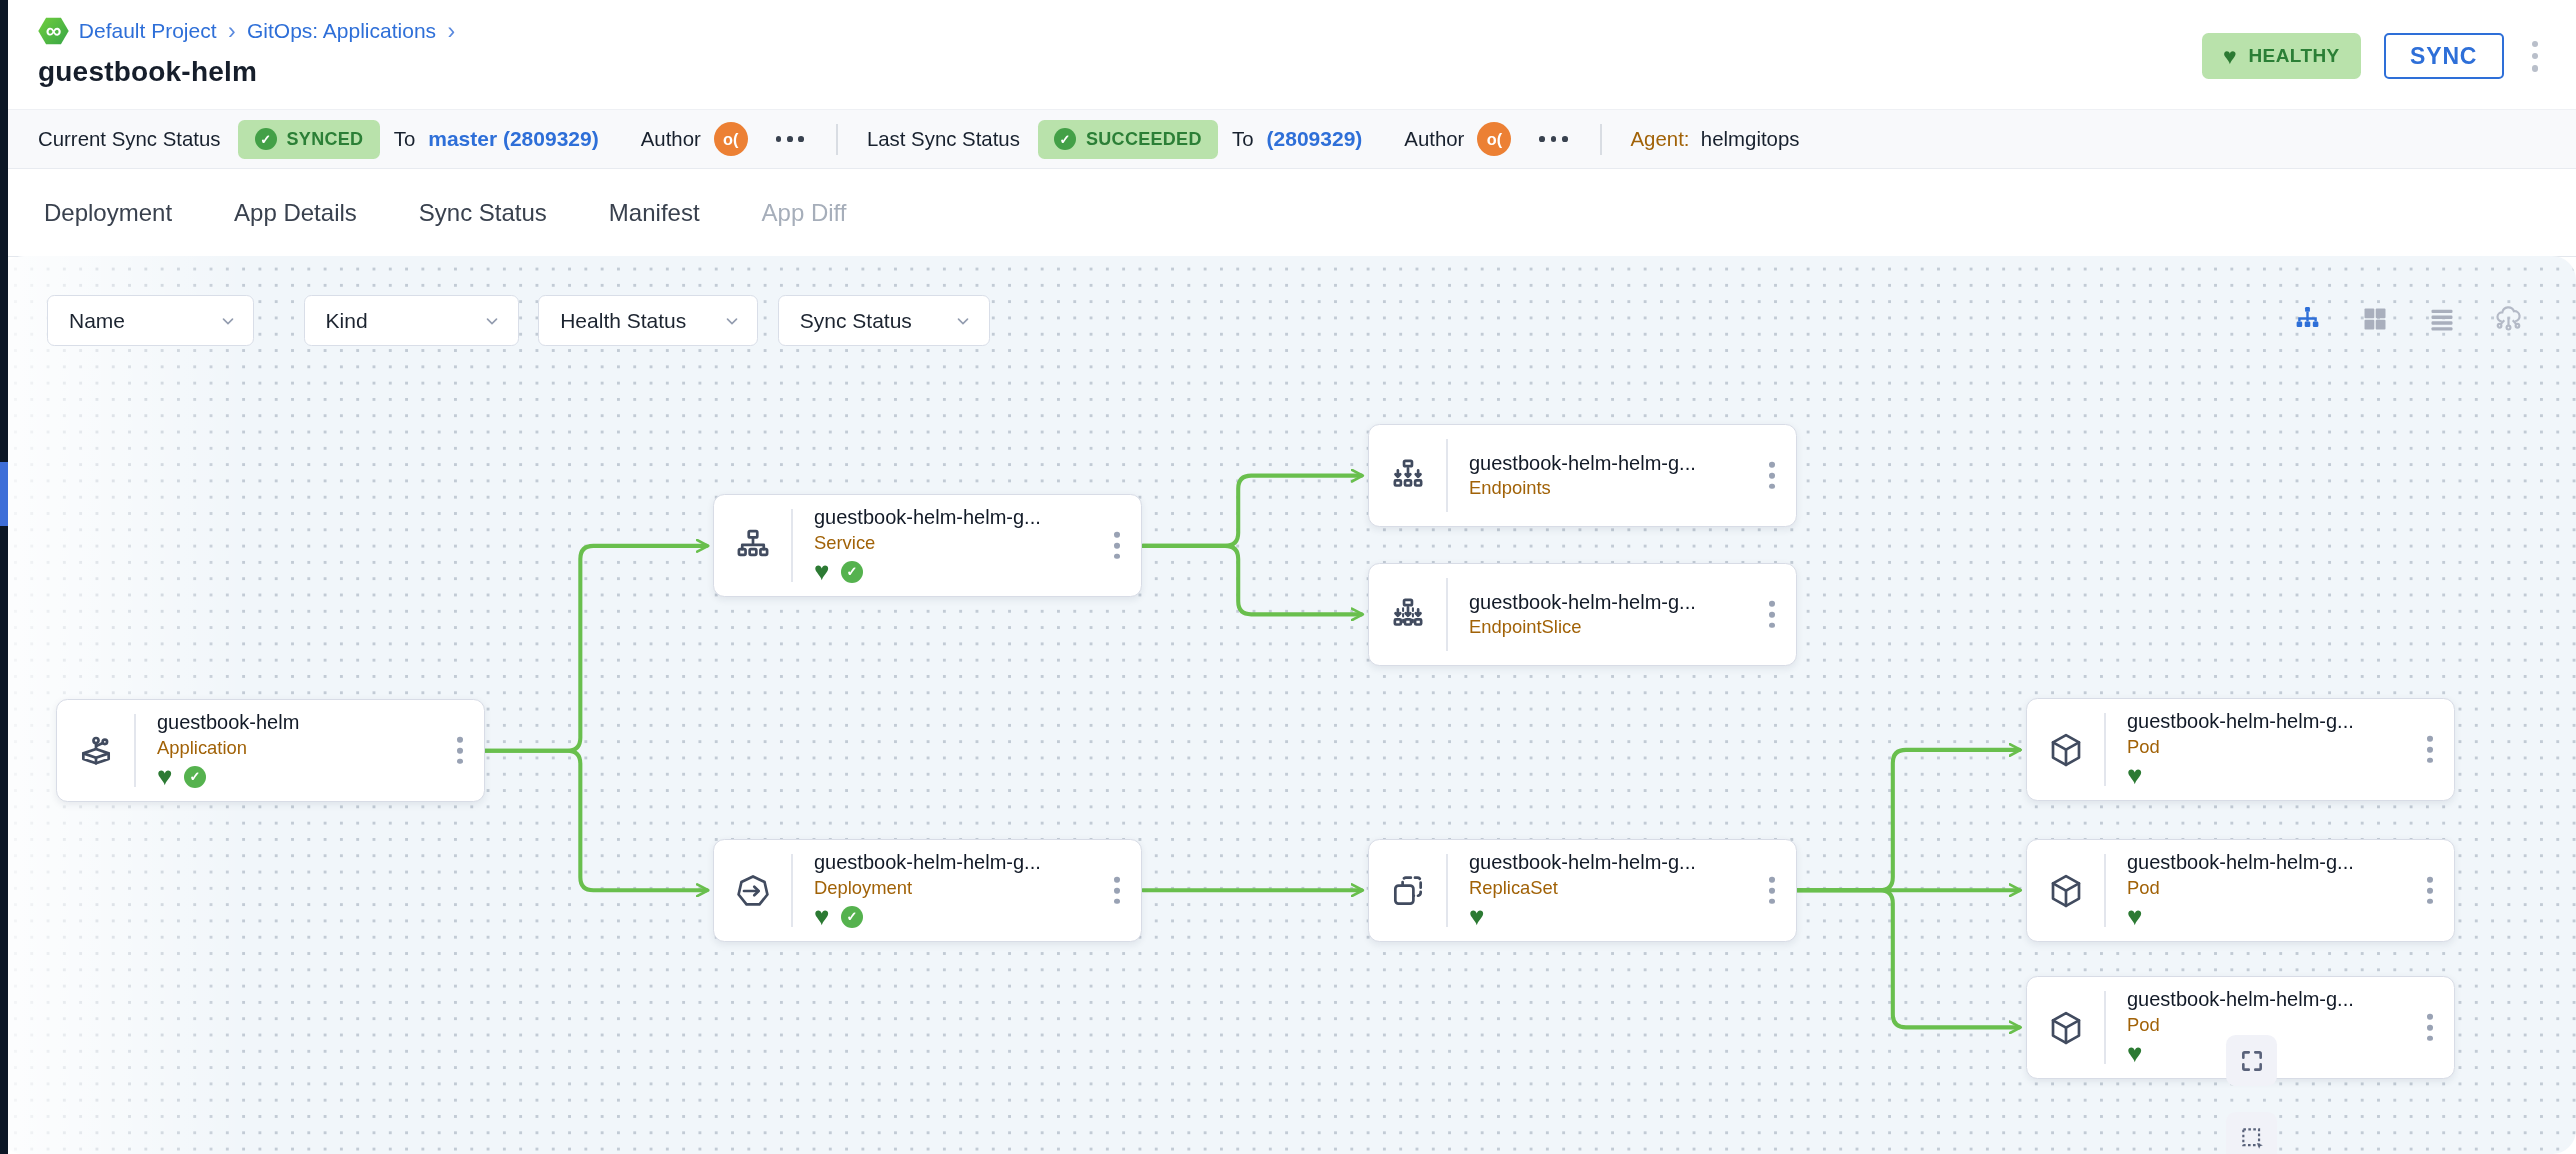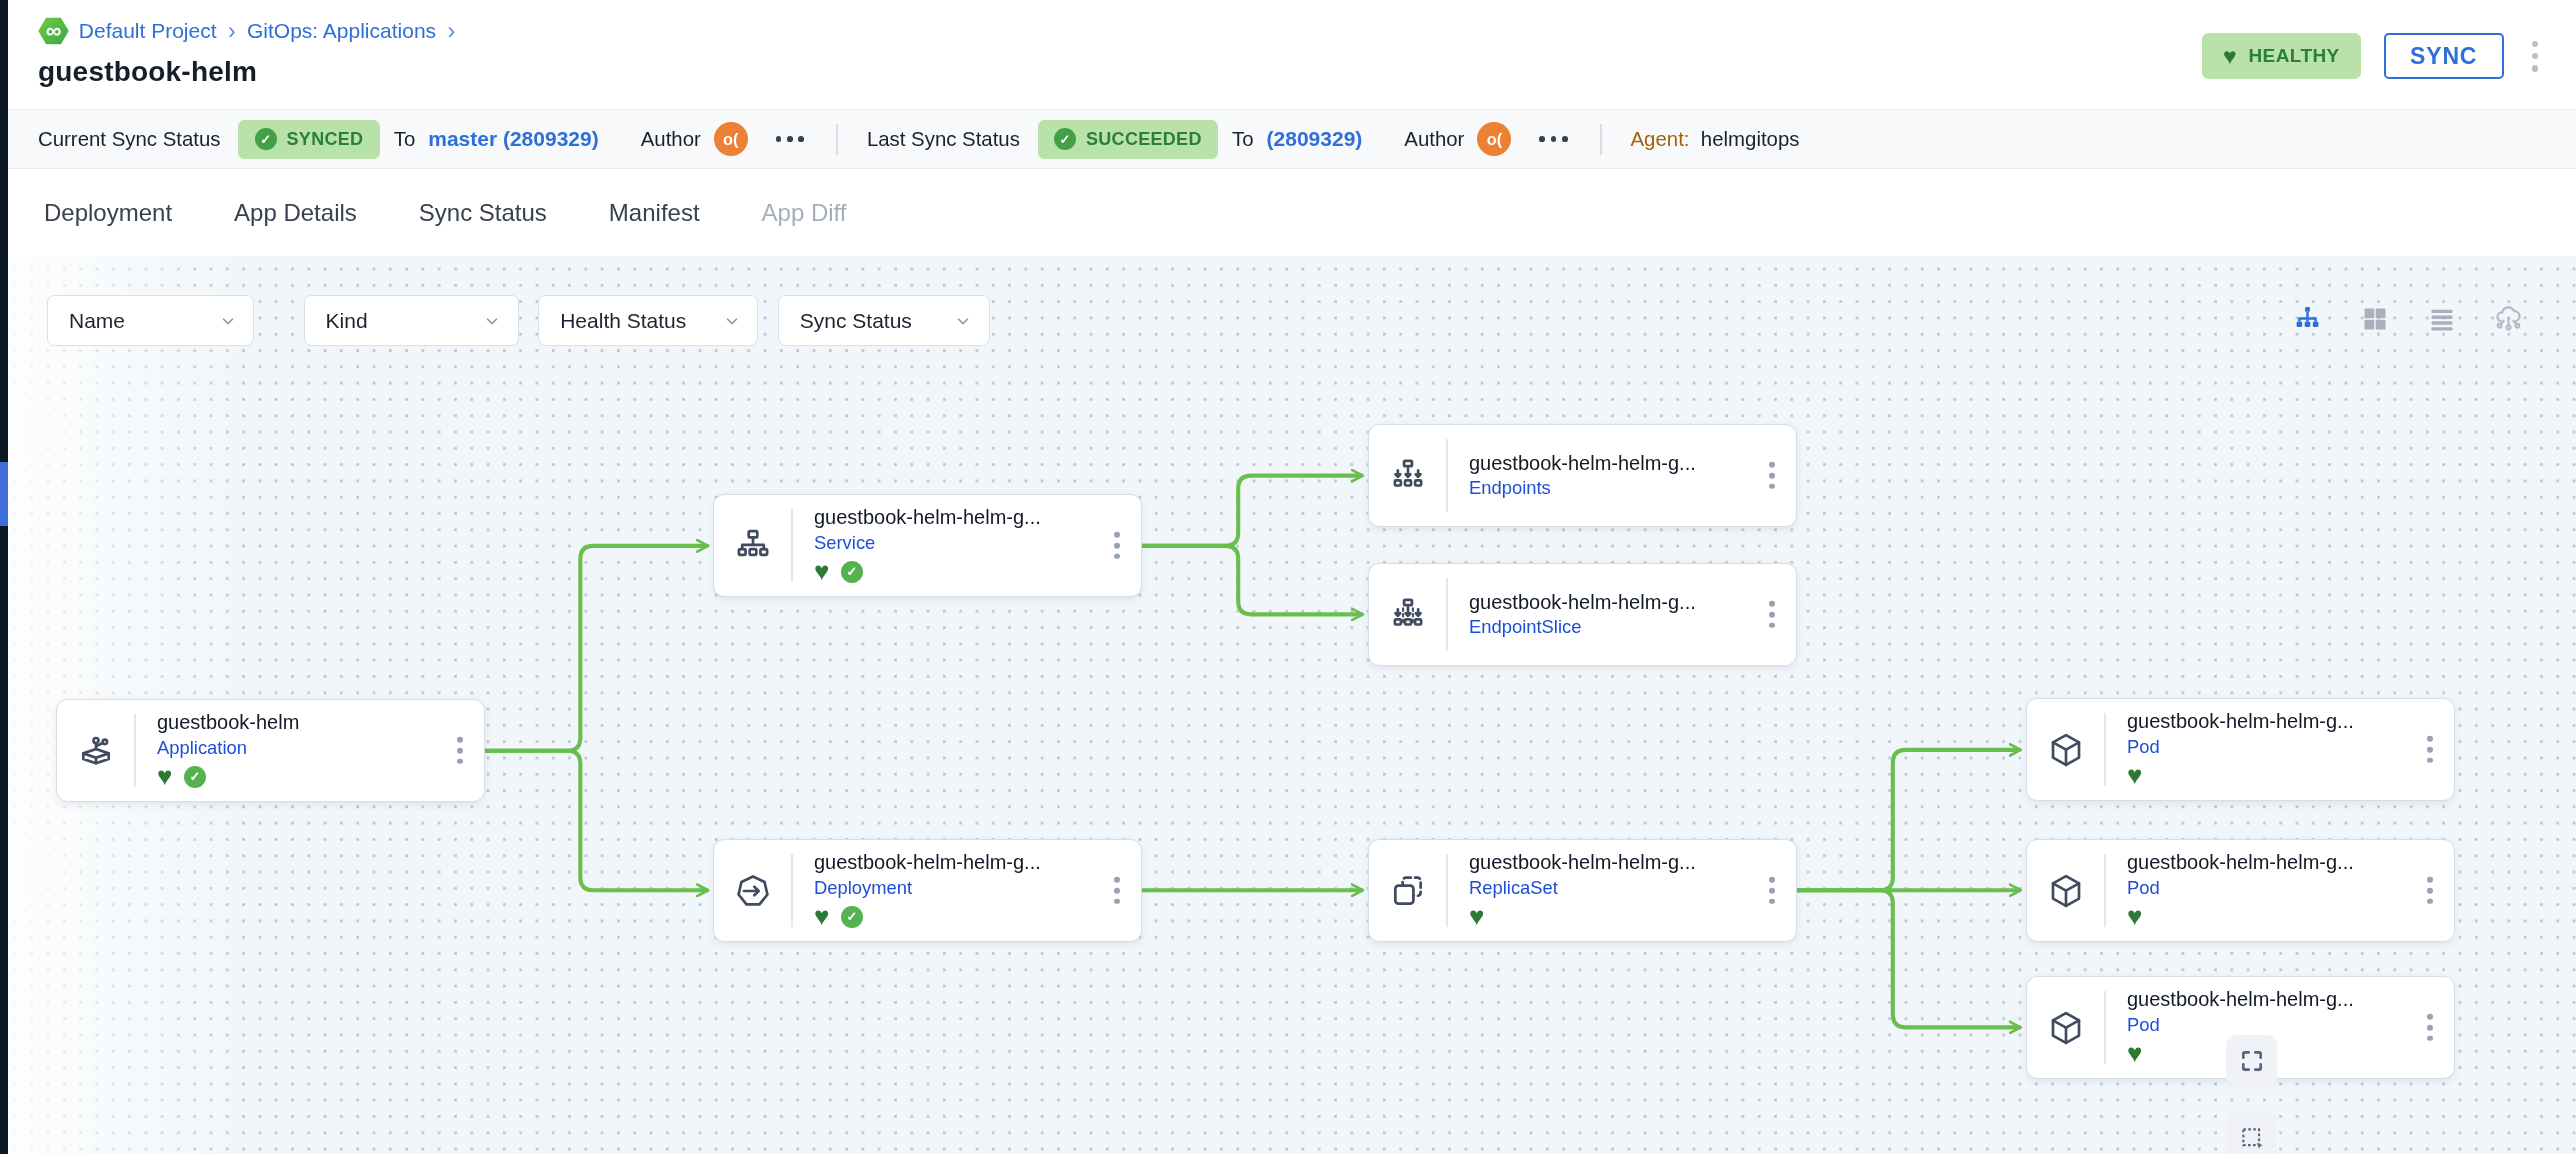--- a/index.html
+++ b/index.html
@@ -62,7 +62,7 @@
   .canvas{position:absolute;left:0;top:256px;width:2576px;height:898px;overflow:hidden;background-color:#f1f6fa;
           background-image:linear-gradient(90deg,rgba(255,255,255,.85),rgba(255,255,255,0) 245px),
                            radial-gradient(circle,#c2cbd5 1.4px,rgba(0,0,0,0) 1.6px);
-          background-size:auto,16.3px 16.3px;background-position:0 0,7.3px 4.9px;}
+          background-size:auto,16.3px 16.3px;background-position:0 0,7.3px 4.9px;border-radius:24px;}
   .edges{position:absolute;left:0;top:0;z-index:1;}
 
   

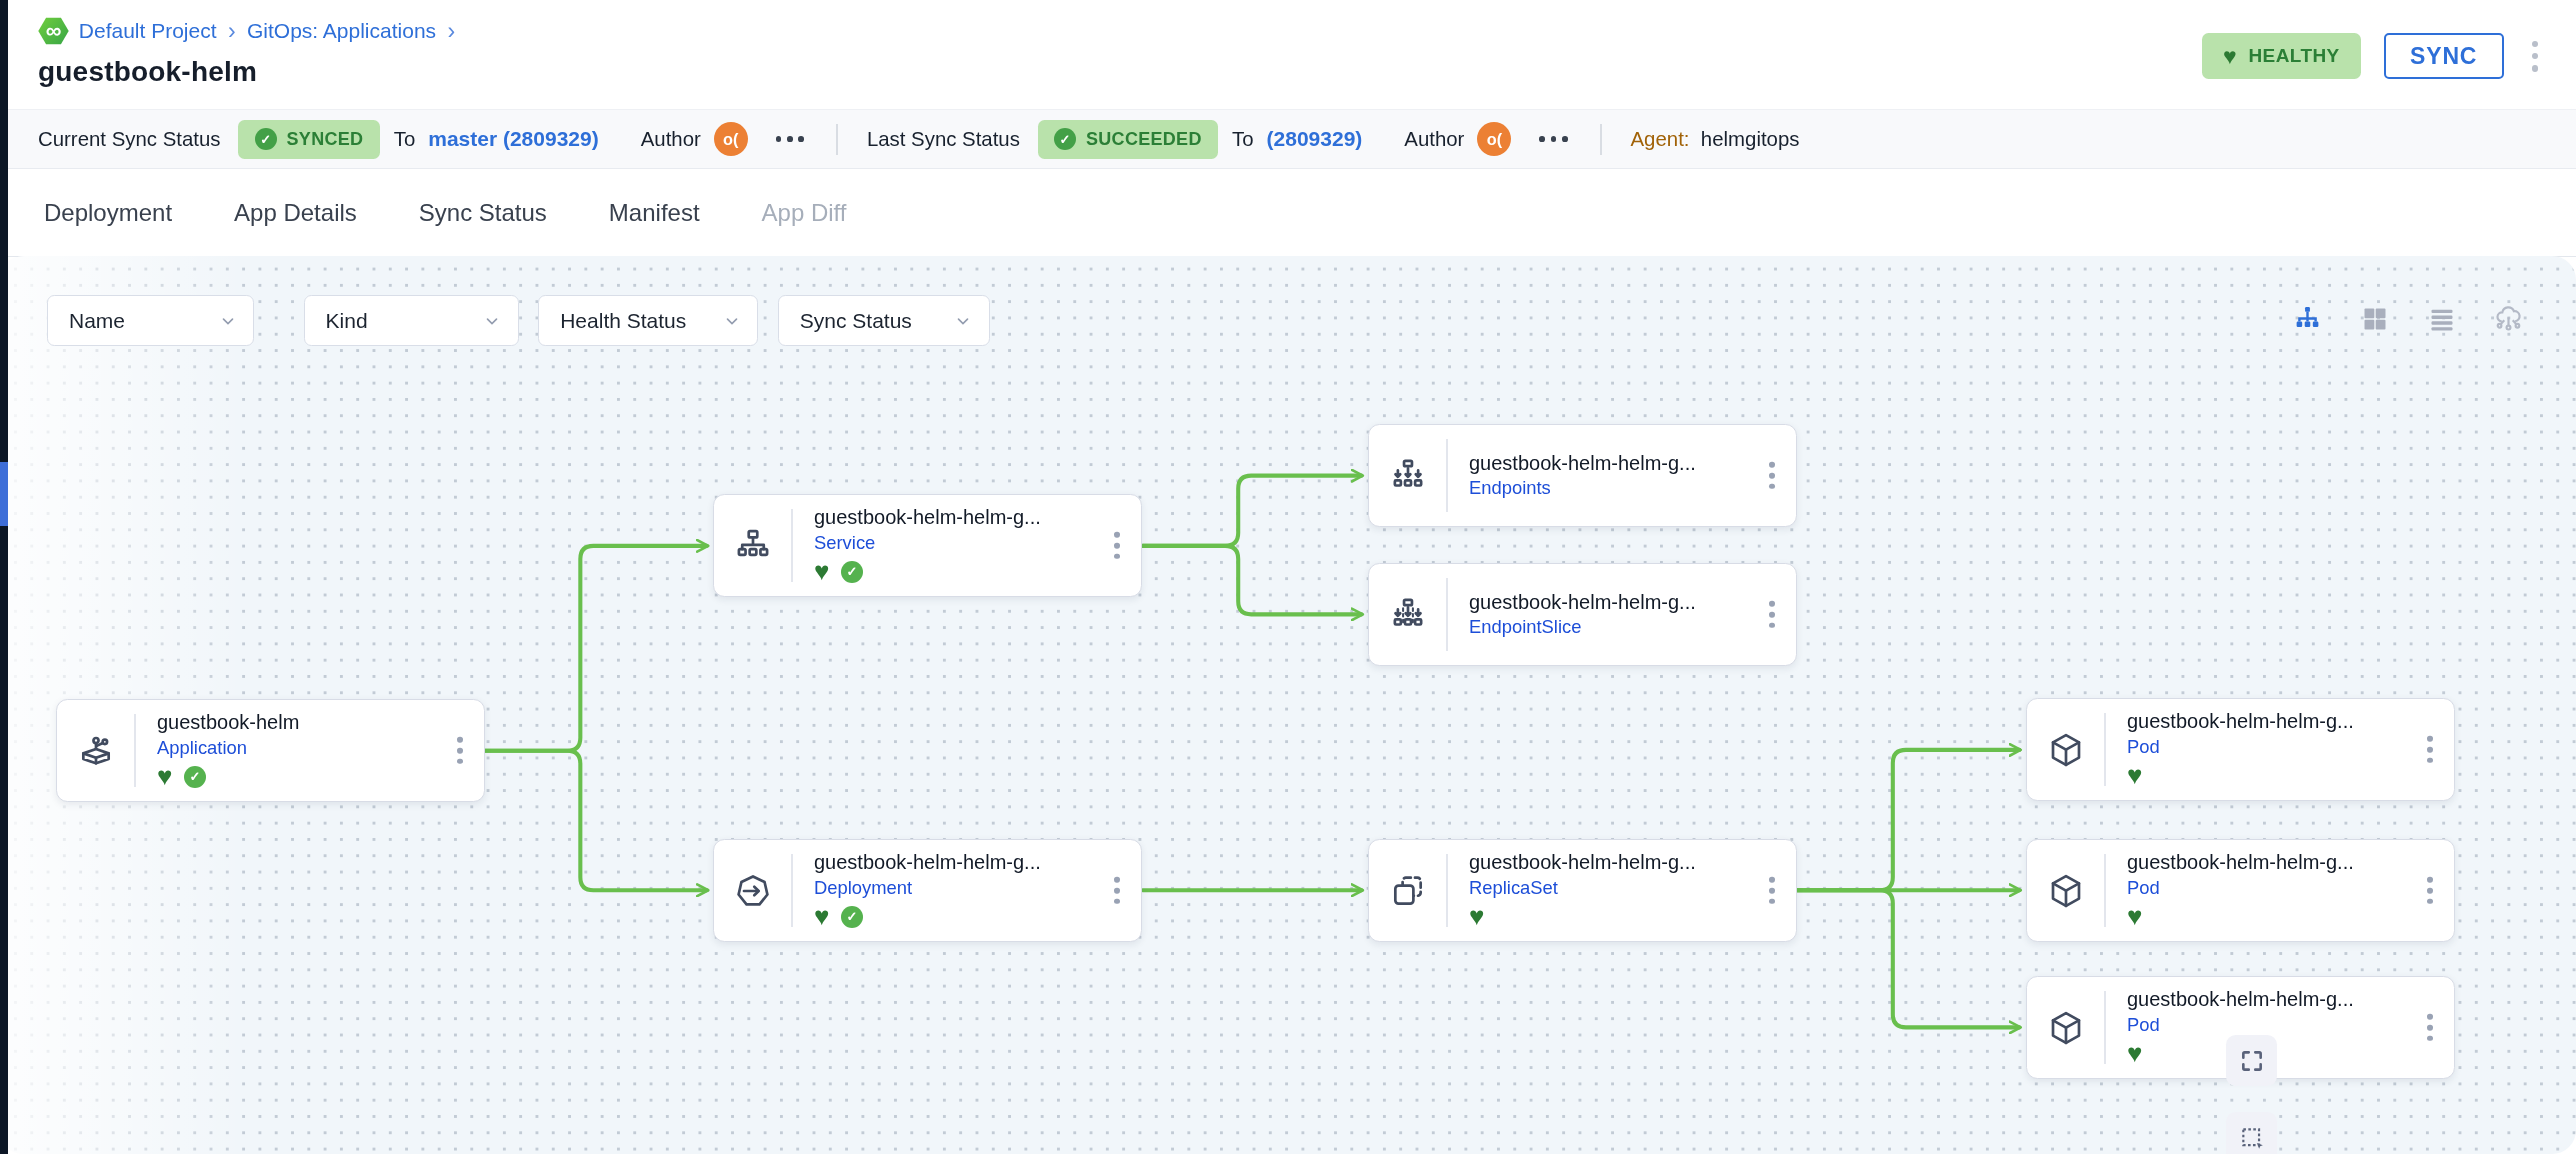--- a/index.html
+++ b/index.html
@@ -83,7 +83,7 @@
   .node-body{position:absolute;left:100px;top:0;bottom:0;right:52px;display:flex;flex-direction:column;
              justify-content:center;gap:2.4px;overflow:hidden;}
   .node-title{font-size:20px;color:#121a27;font-weight:400;white-space:nowrap;}
-  .node-kind{font-size:18.4px;color:#1d4ed8;}
+  .node-kind{font-size:18.4px;color:#a16207;}
   .node-badges{display:flex;align-items:center;gap:11.4px;height:26px;margin-top:2.4px;}
   .node-badges:empty{display:none;}
   .badge-heart{font-size:26px;line-height:21px;color:#2c7a33;}

